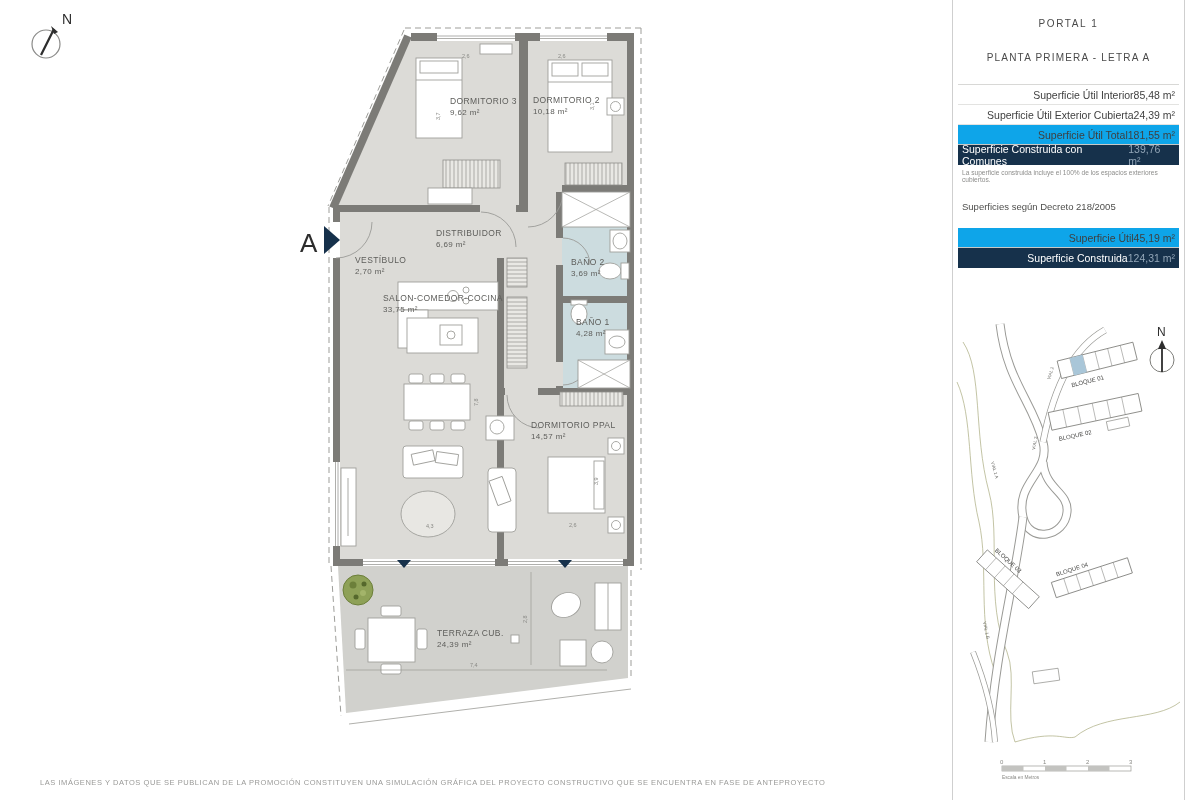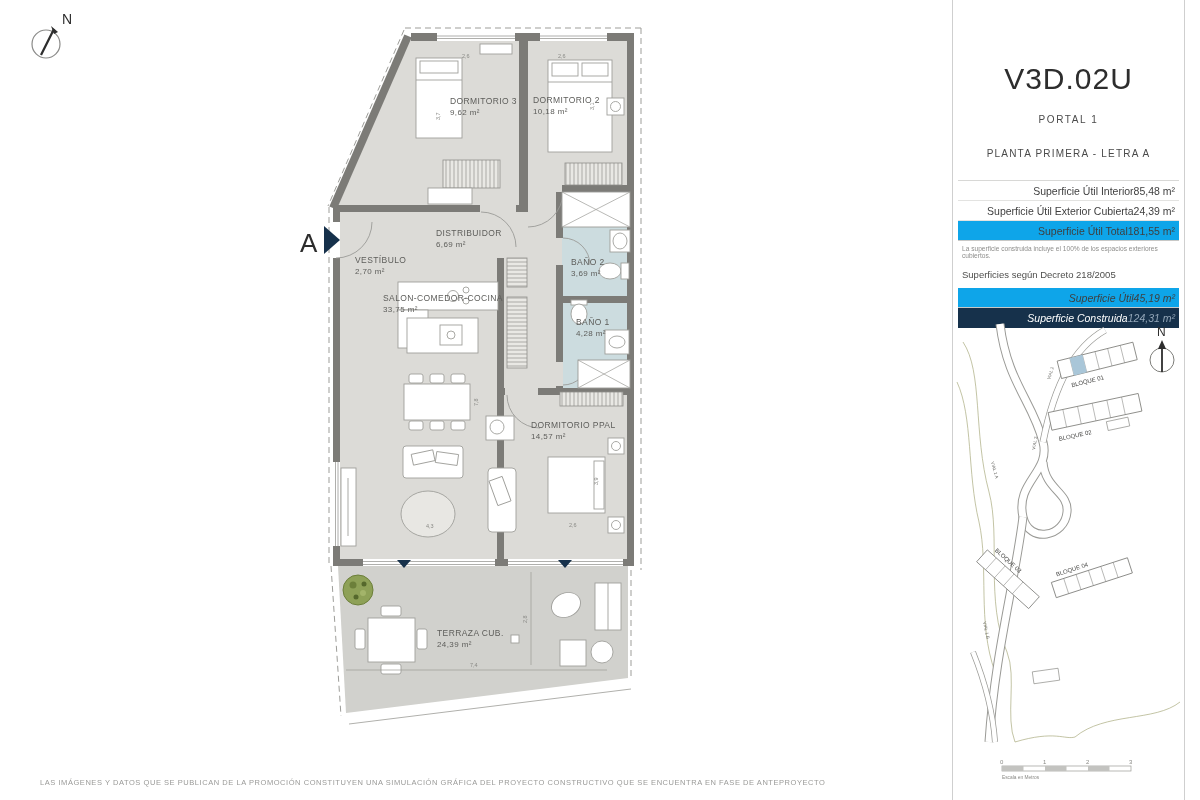--- a/index.html
+++ b/index.html
@@ -272,7 +272,6 @@
 </svg>
 
 <div id="panel">
-  <div class="title">V3D.02U</div>
   <div class="subtitle1">PORTAL 1</div>
   <div class="subtitle2">PLANTA PRIMERA - LETRA A</div>
 

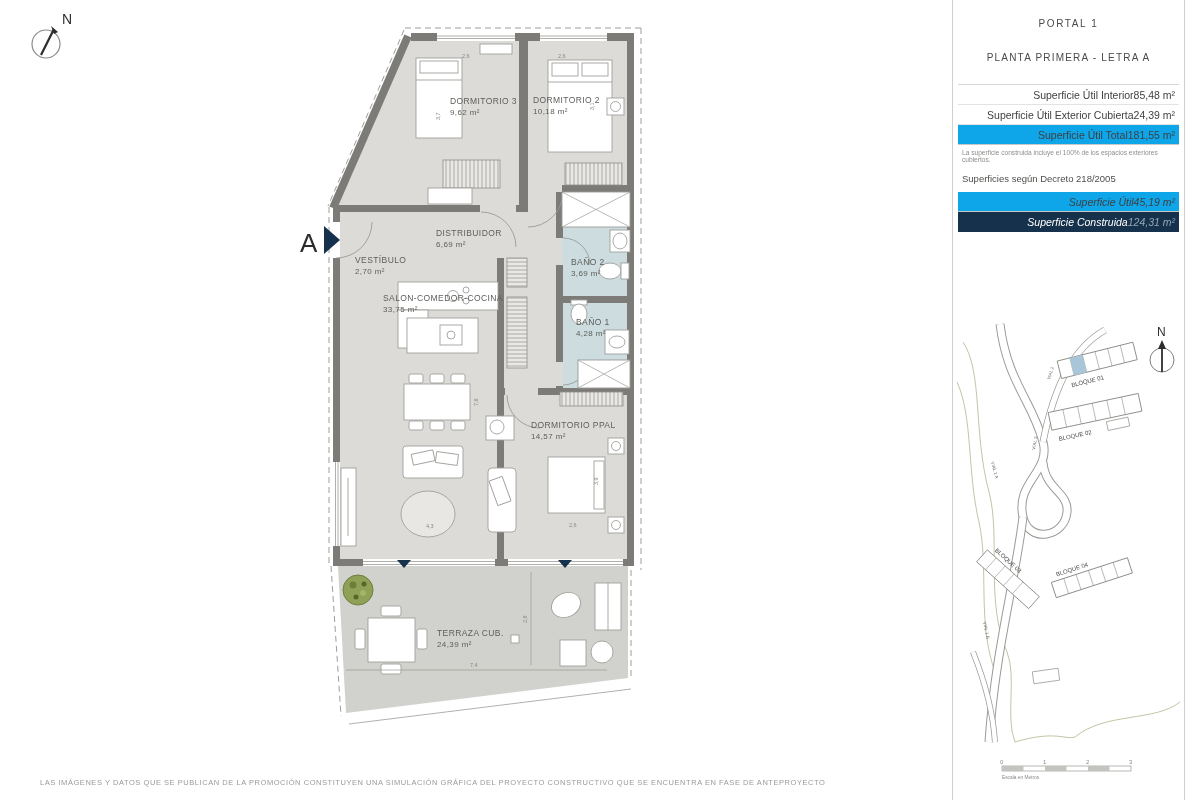--- a/index.html
+++ b/index.html
@@ -288,6 +288,10 @@
       <span class="tlabel">Superficie Útil Total</span>
       <span class="tvalue">181,55 m²</span>
     </div>
+    <div class="trow navy">
+      <span class="tlabel">Superficie Construida con Comunes</span>
+      <span class="tvalue">139,76 m²</span>
+    </div>
     <div class="note">La superficie construida incluye el 100% de los espacios exteriores cubiertos.</div>
   </div>
 

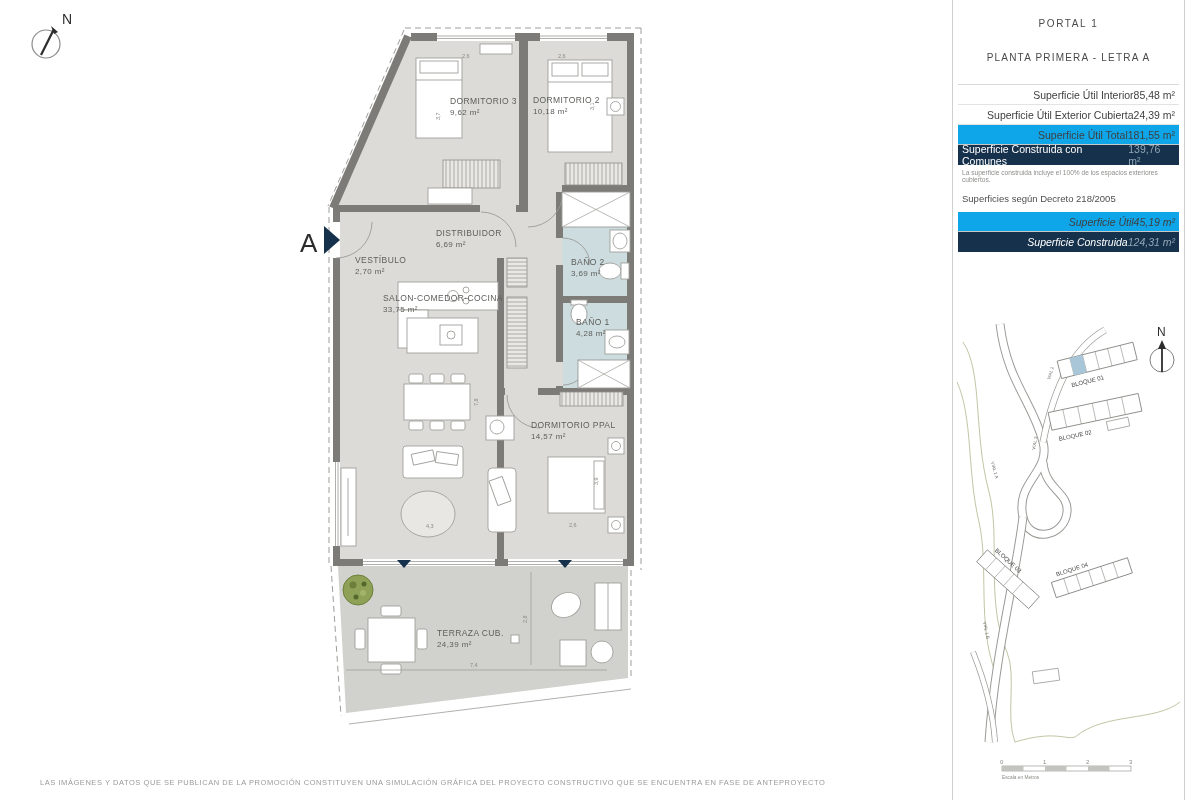--- a/index.html
+++ b/index.html
@@ -22,7 +22,7 @@
   .trow.navy{background:#16314b;border-color:#16314b;color:#ffffff;}
   .trow.navy .tvalue{color:#93a6b8;}
   .note{font-size:6.6px;color:#8e8e8c;margin:4px 4px 0;}
-  .decreto{font-size:9.5px;color:#4e4e4c;margin:10px 4px 5px;}
+  .decreto{font-size:9.5px;color:#4e4e4c;margin:18px 4px 5px;}
   #sitemap{position:absolute;left:955px;top:322px;}
   #scalebar{position:absolute;left:998px;top:756px;}
 

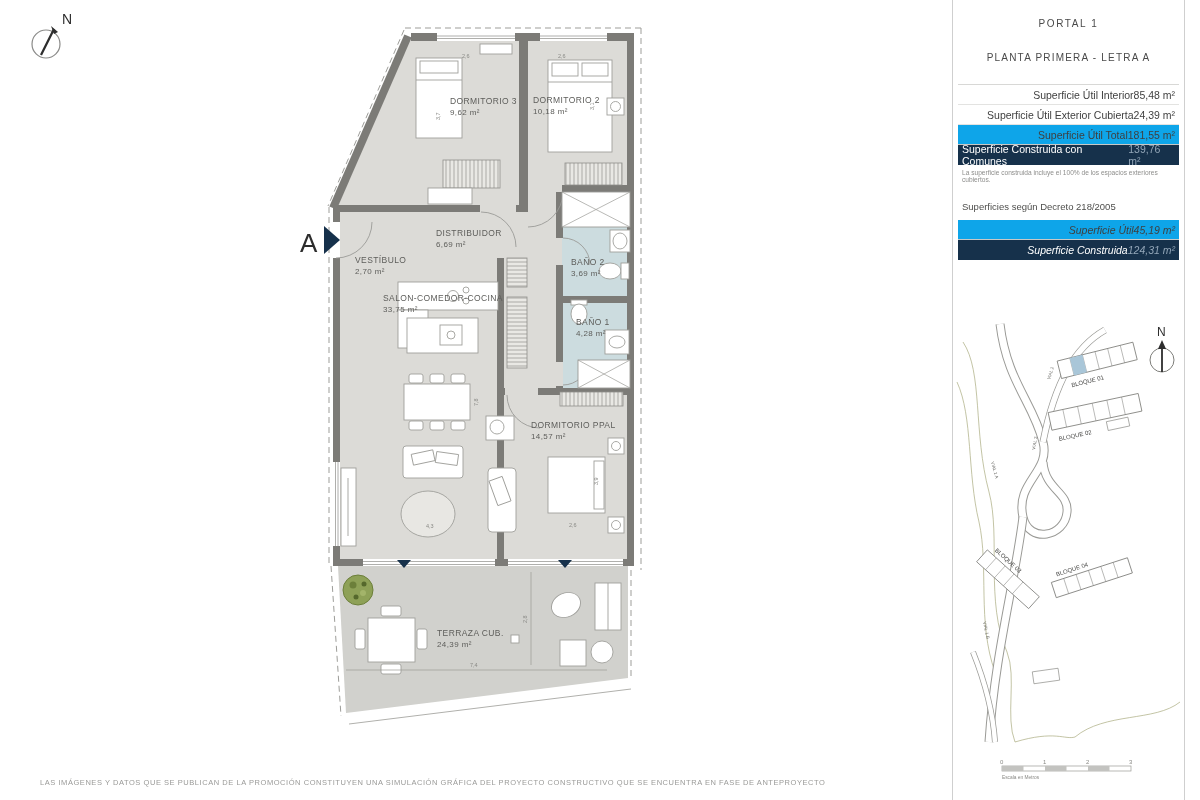--- a/index.html
+++ b/index.html
@@ -296,7 +296,7 @@
   </div>
 
   <div class="decreto">Superficies según Decreto 218/2005</div>
-  <div class="table" style="margin-top:8px;font-style:italic;">
+  <div class="table" style="margin-top:16px;">
     <div class="trow gray">
       <span class="tlabel">Superficie Útil</span>
       <span class="tvalue">45,19 m²</span>

